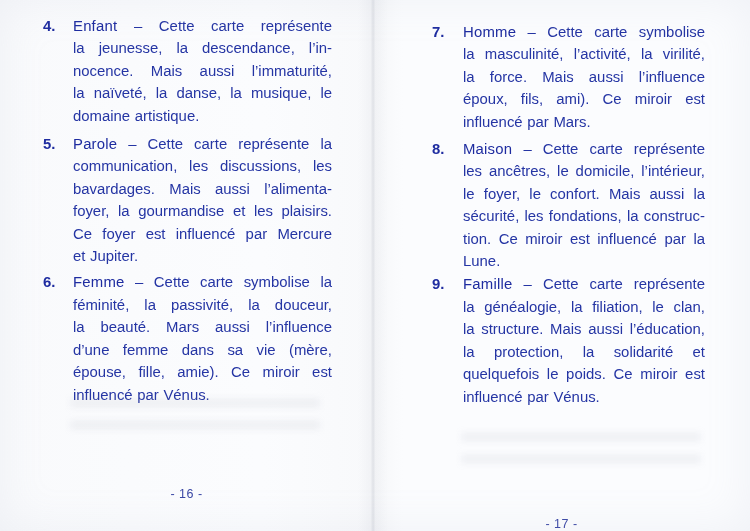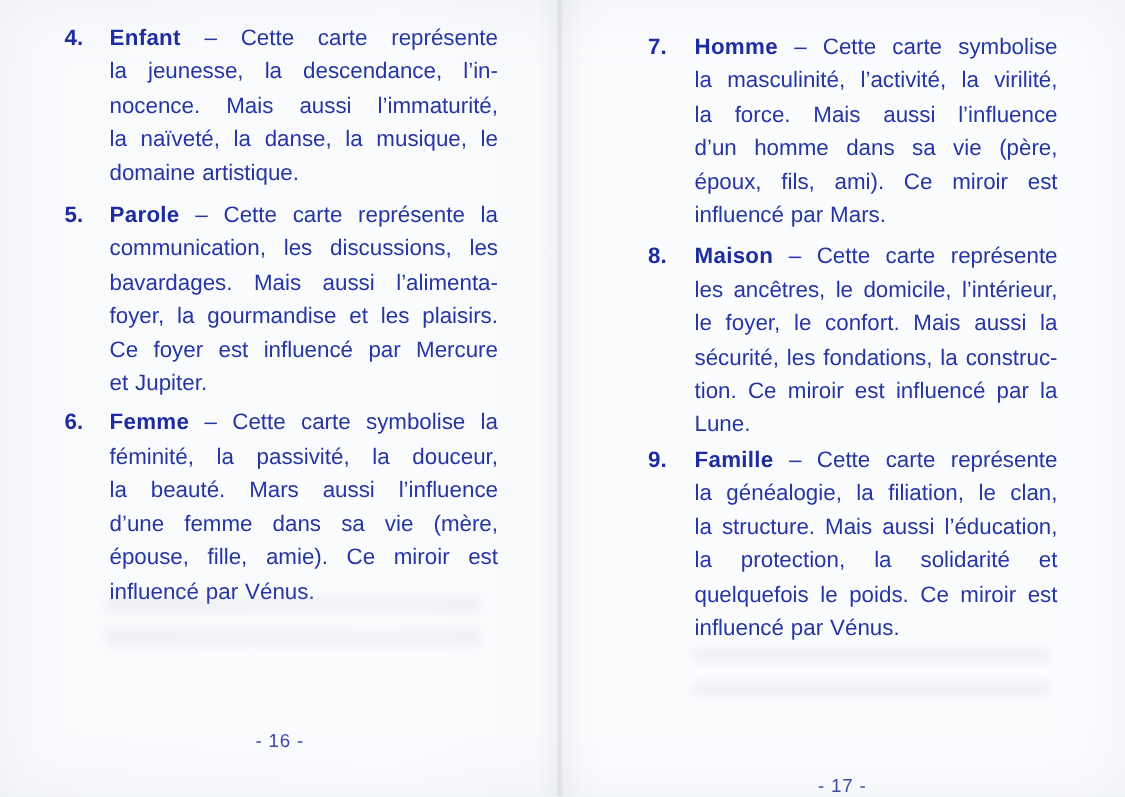--- a/index.html
+++ b/index.html
@@ -59,7 +59,7 @@
   }
   .line.last { text-align-last: left; }
   .title {
-    font-weight: bold;
+    font-weight: normal;
     color: var(--ink-bold, #1e2ca0);
     letter-spacing: 0.2px;
   }

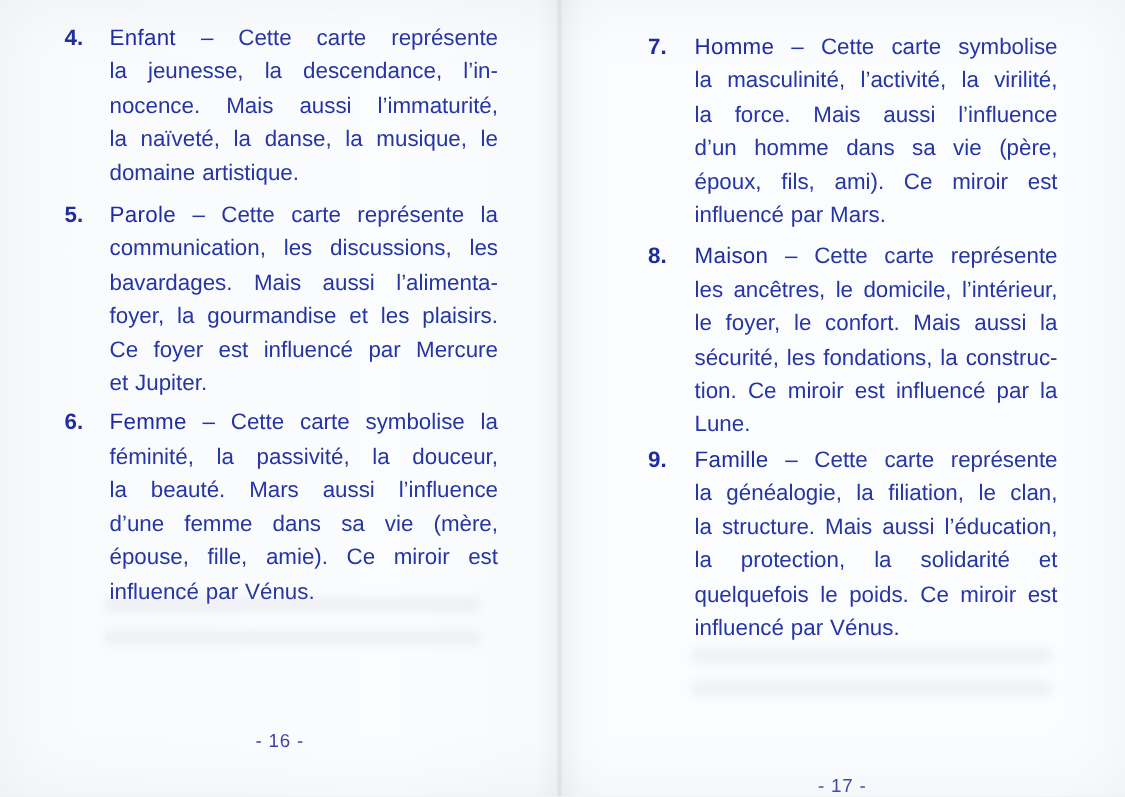--- a/index.html
+++ b/index.html
@@ -129,7 +129,6 @@
         <div class="line first"><b class="title">Homme</b> <span>– Cette carte symbolise</span></div>
         <div class="line">la masculinité, l’activité, la virilité,</div>
         <div class="line">la force. Mais aussi l’influence</div>
-        <div class="line">d’un homme dans sa vie (père,</div>
         <div class="line">époux, fils, ami). Ce miroir est</div>
         <div class="line last">influencé par Mars.</div>
       </div>

